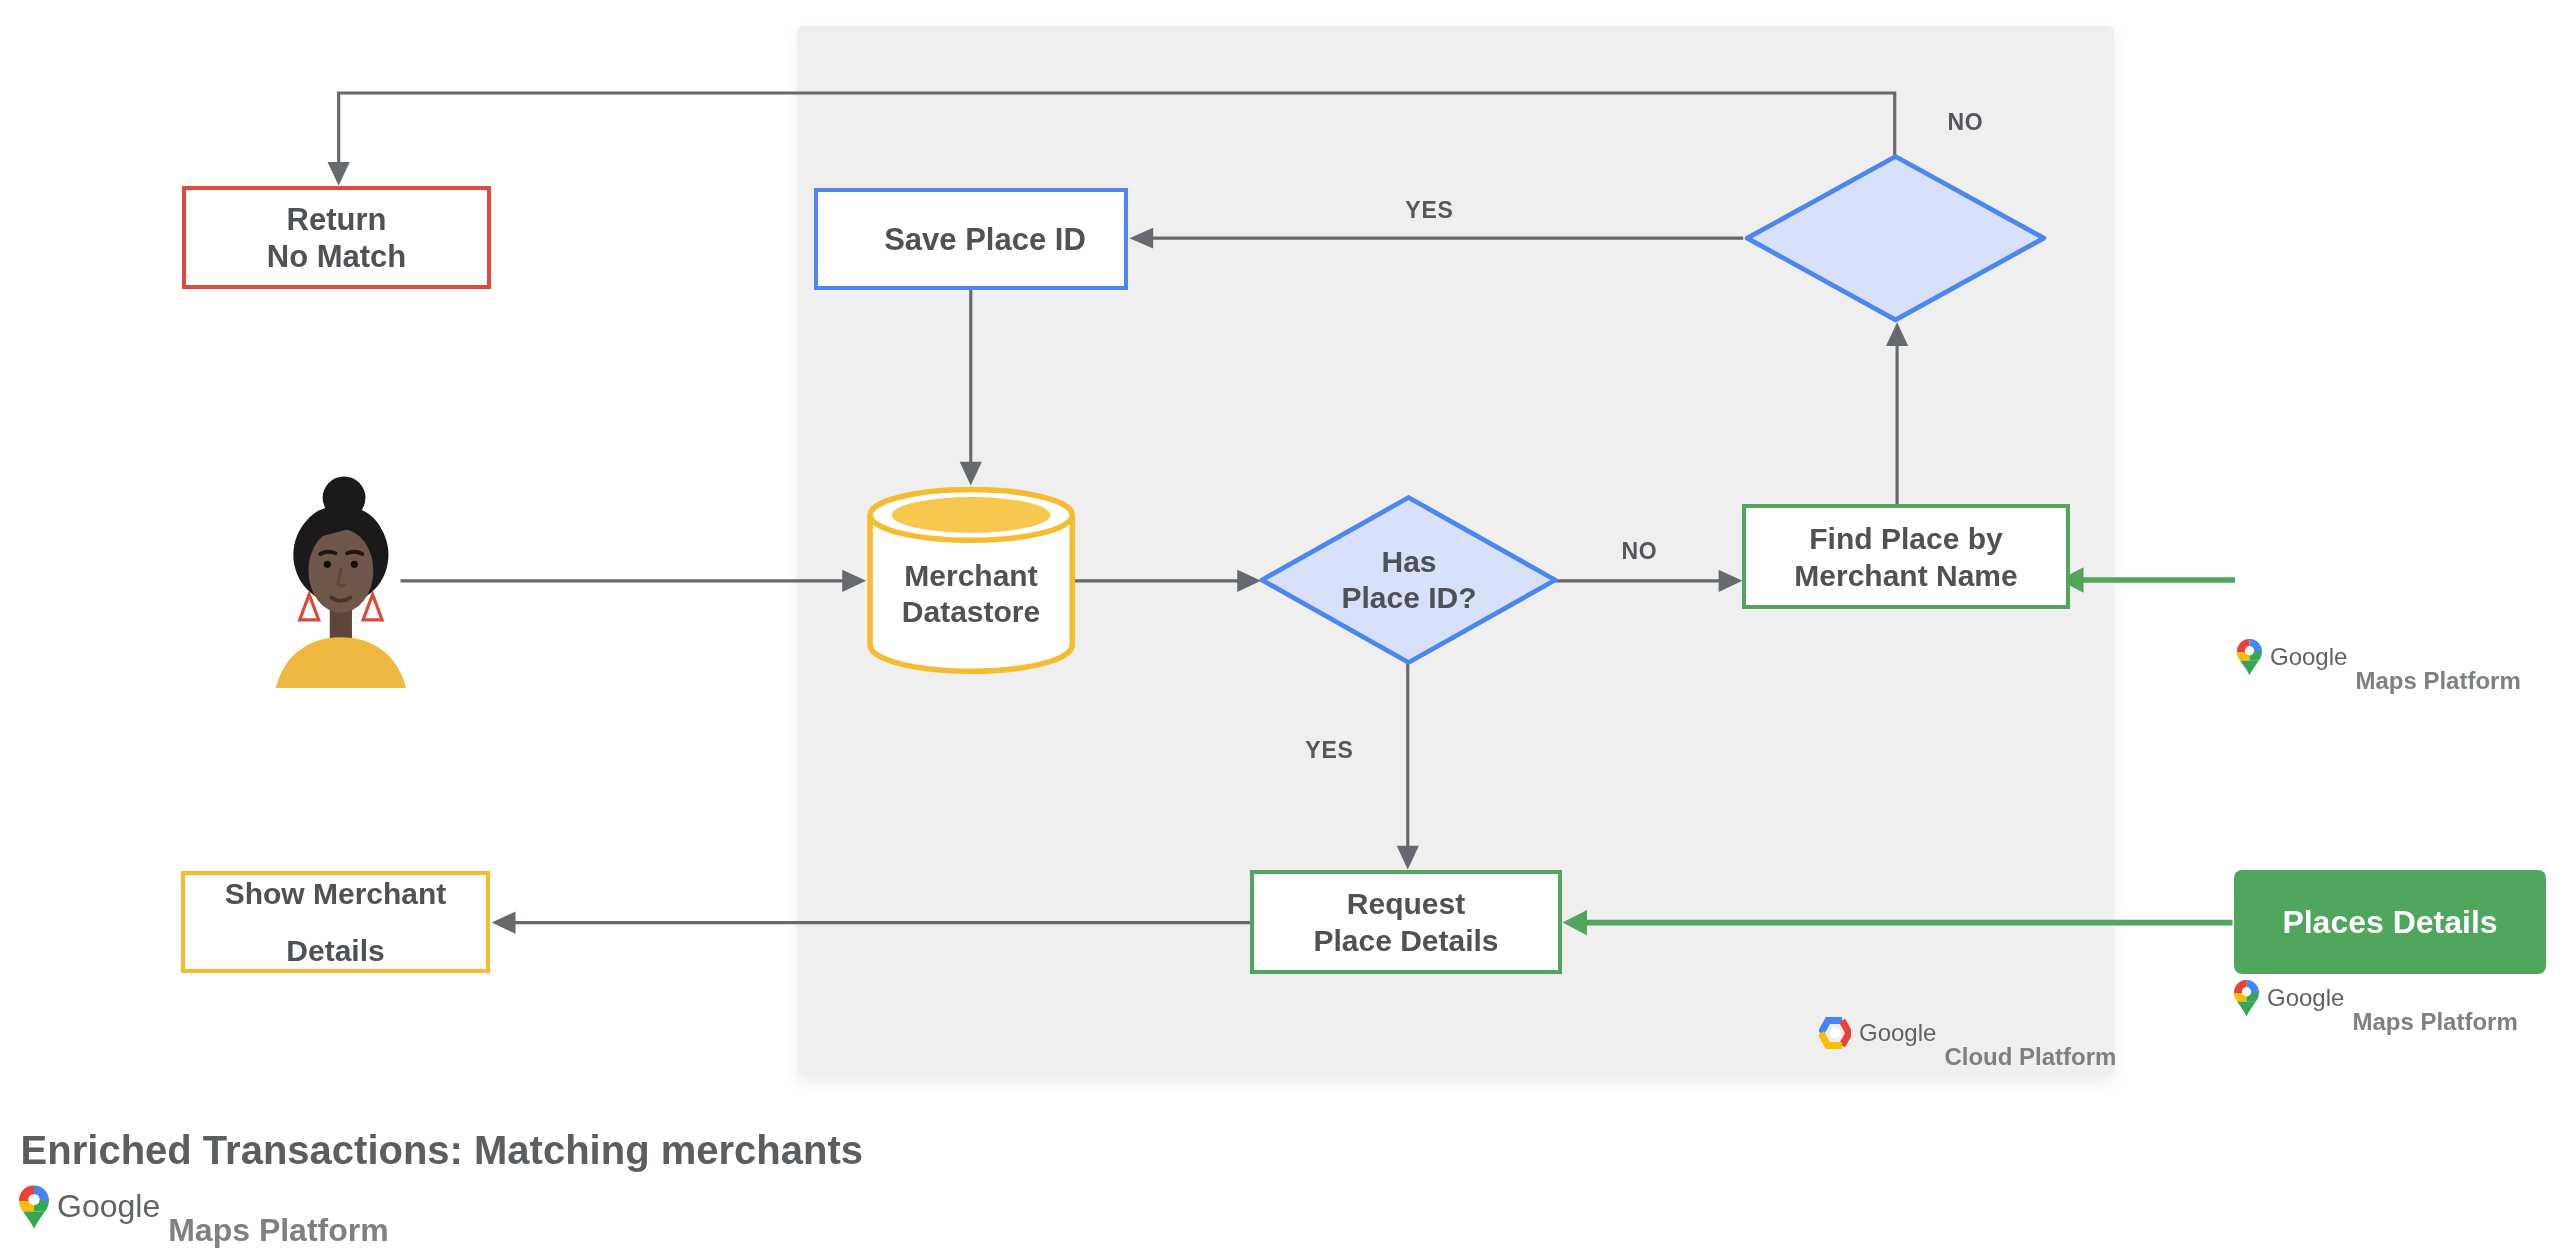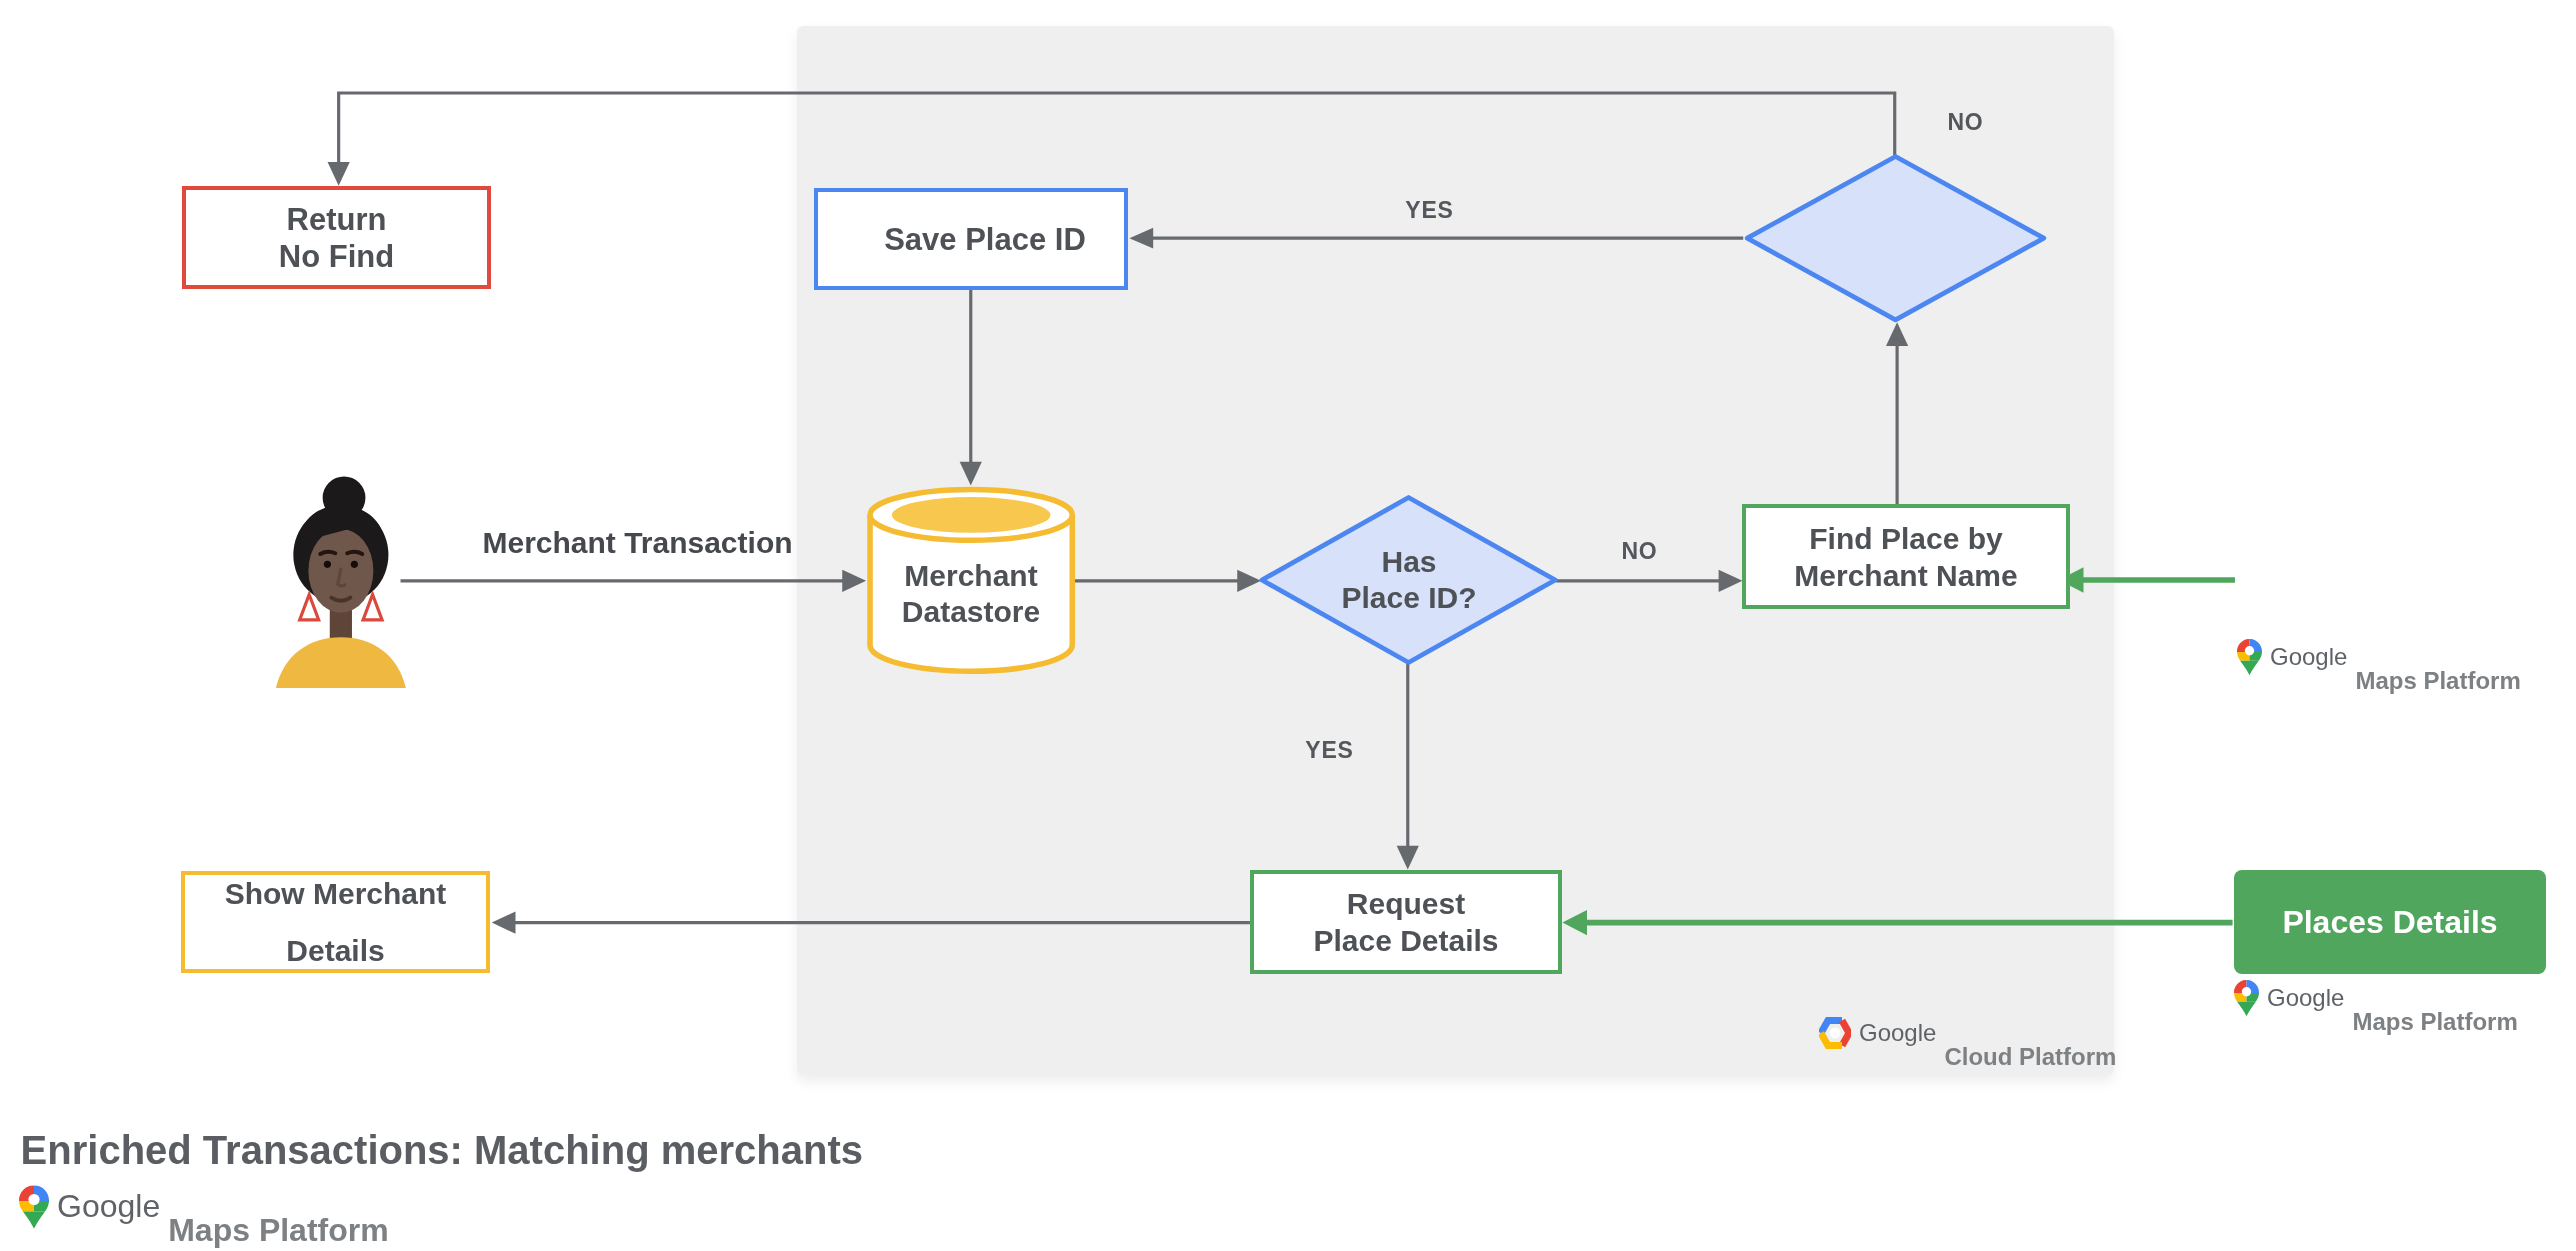--- a/index.html
+++ b/index.html
@@ -148,7 +148,7 @@
 
   <div class="node red-border" style="left:182px;top:186px;width:309px;height:103px;font-size:31px">
     <span>Return</span>
-    <span>No Find</span>
+    <span>No Match</span>
   </div>
 
   <div class="node blue-border" style="left:814px;top:188px;width:314px;height:102px;font-size:31px">

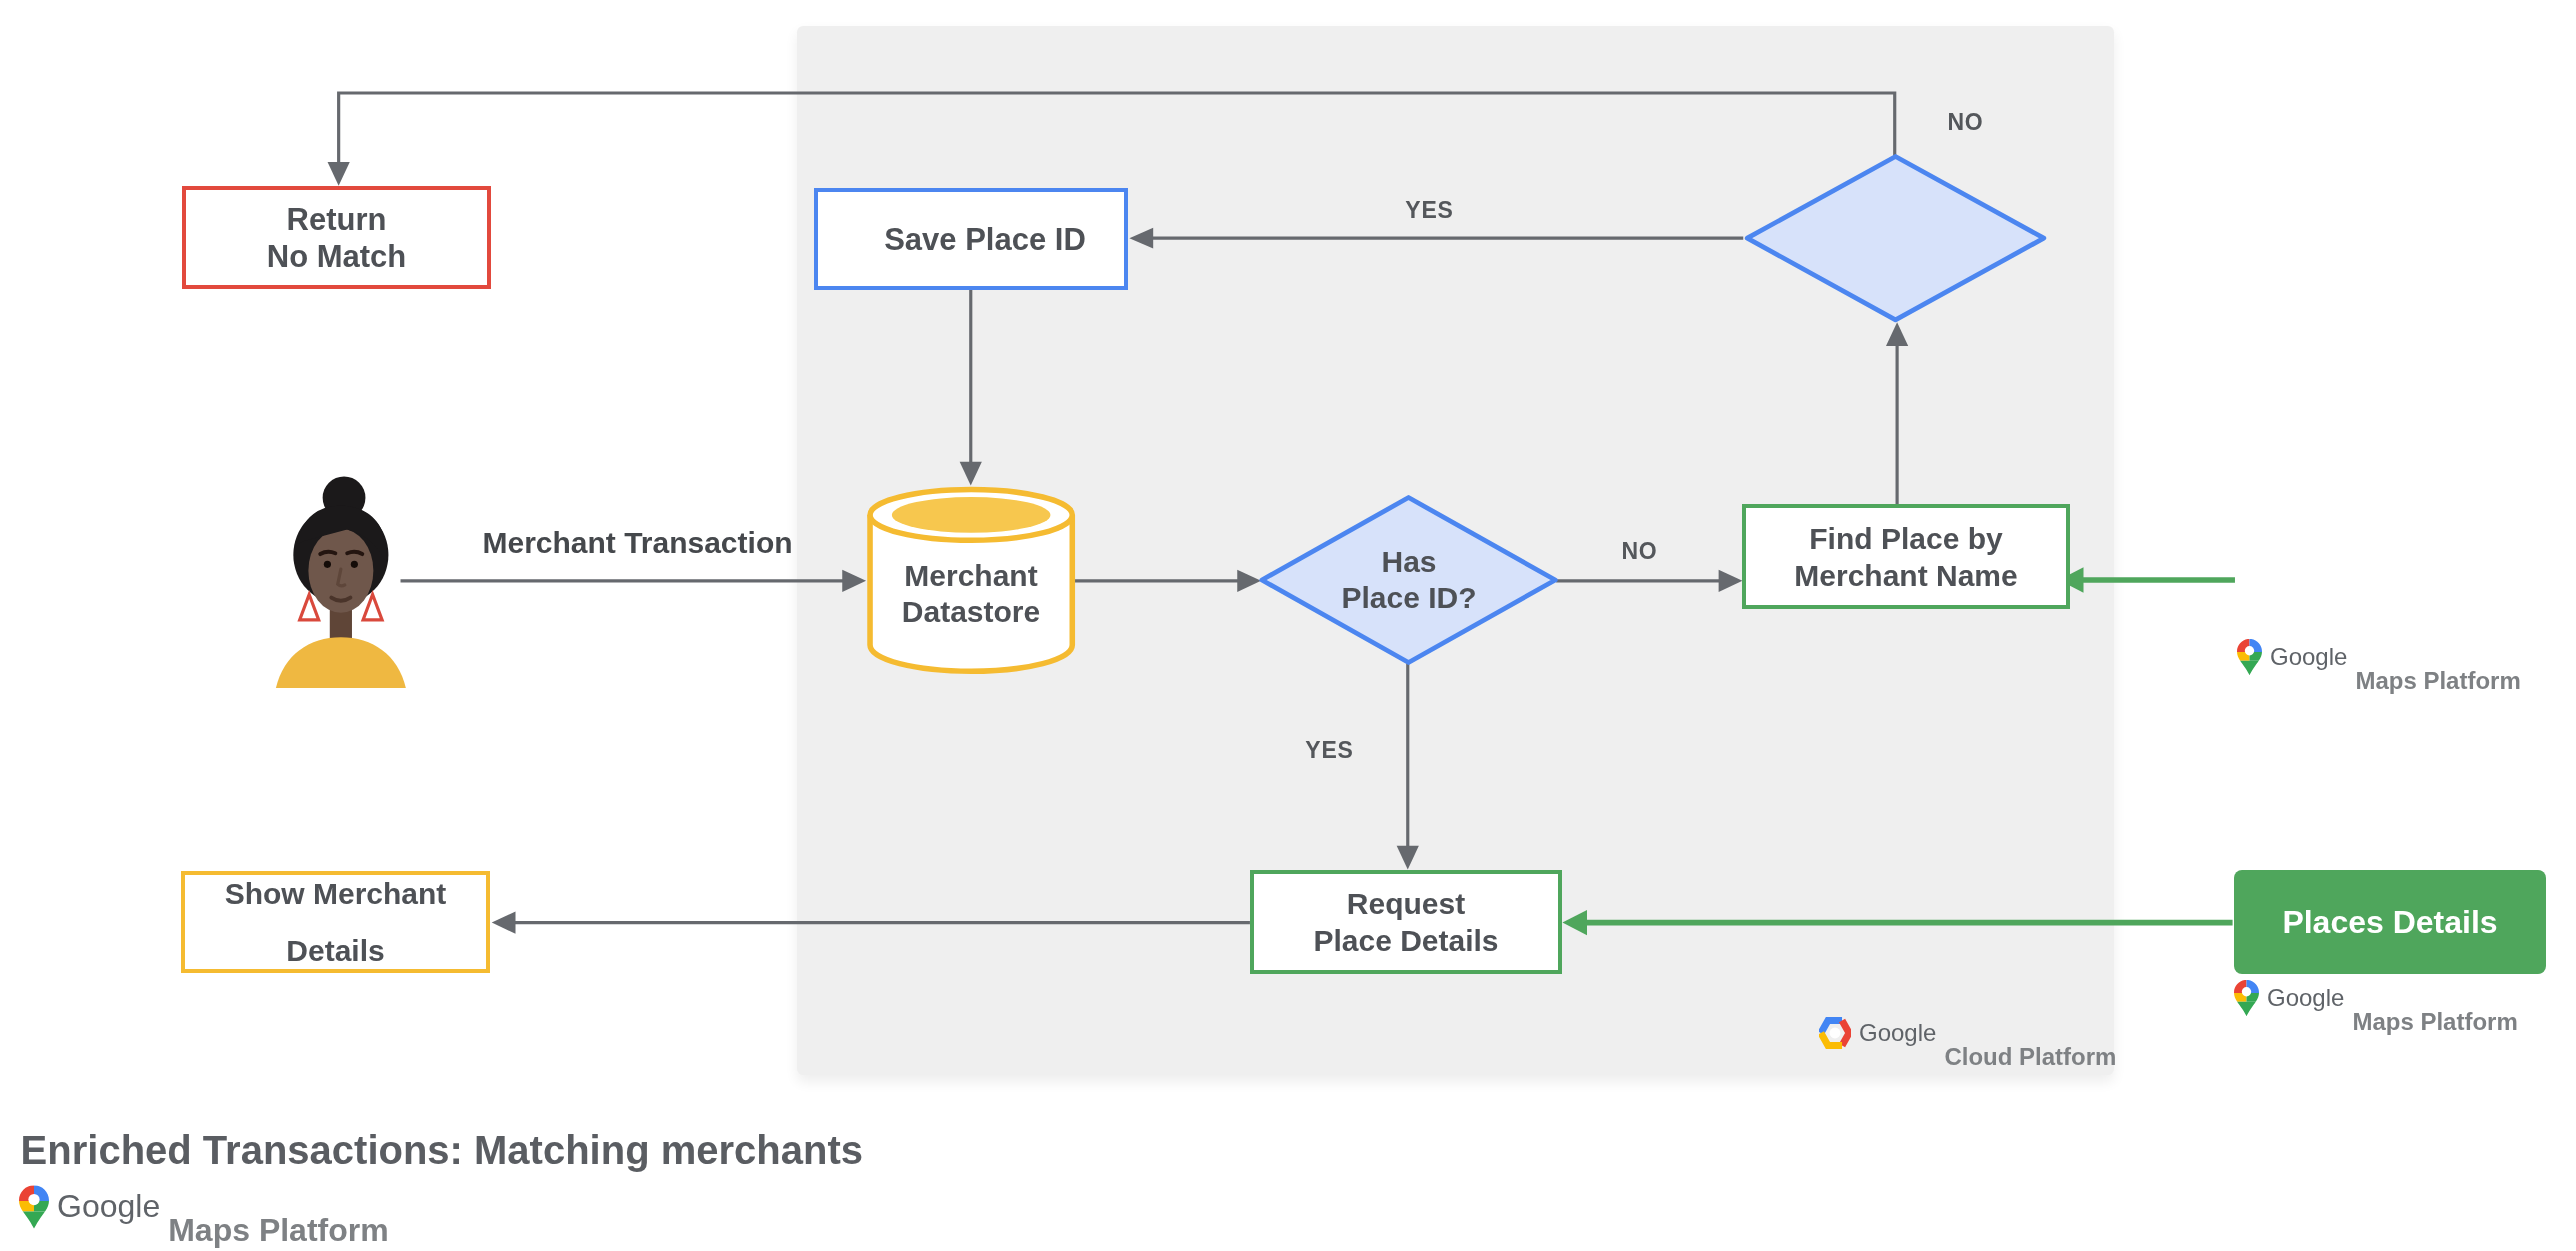--- a/index.html
+++ b/index.html
@@ -190,7 +190,6 @@
   <div class="edge-label" style="left:1382px;top:194px;width:95px;height:33px">YES</div>
   <div class="edge-label" style="left:1600px;top:535px;width:79px;height:33px">NO</div>
   <div class="edge-label" style="left:1282px;top:734px;width:95px;height:33px">YES</div>
-  <div class="flow-label" style="left:439px;top:525px;width:397px;height:36px">Merchant Transaction</div>
 
   <div class="lockup small" style="left:2237px;top:636px;height:41px">
     <svg width="25" height="38" viewBox="0 0 40 58">

